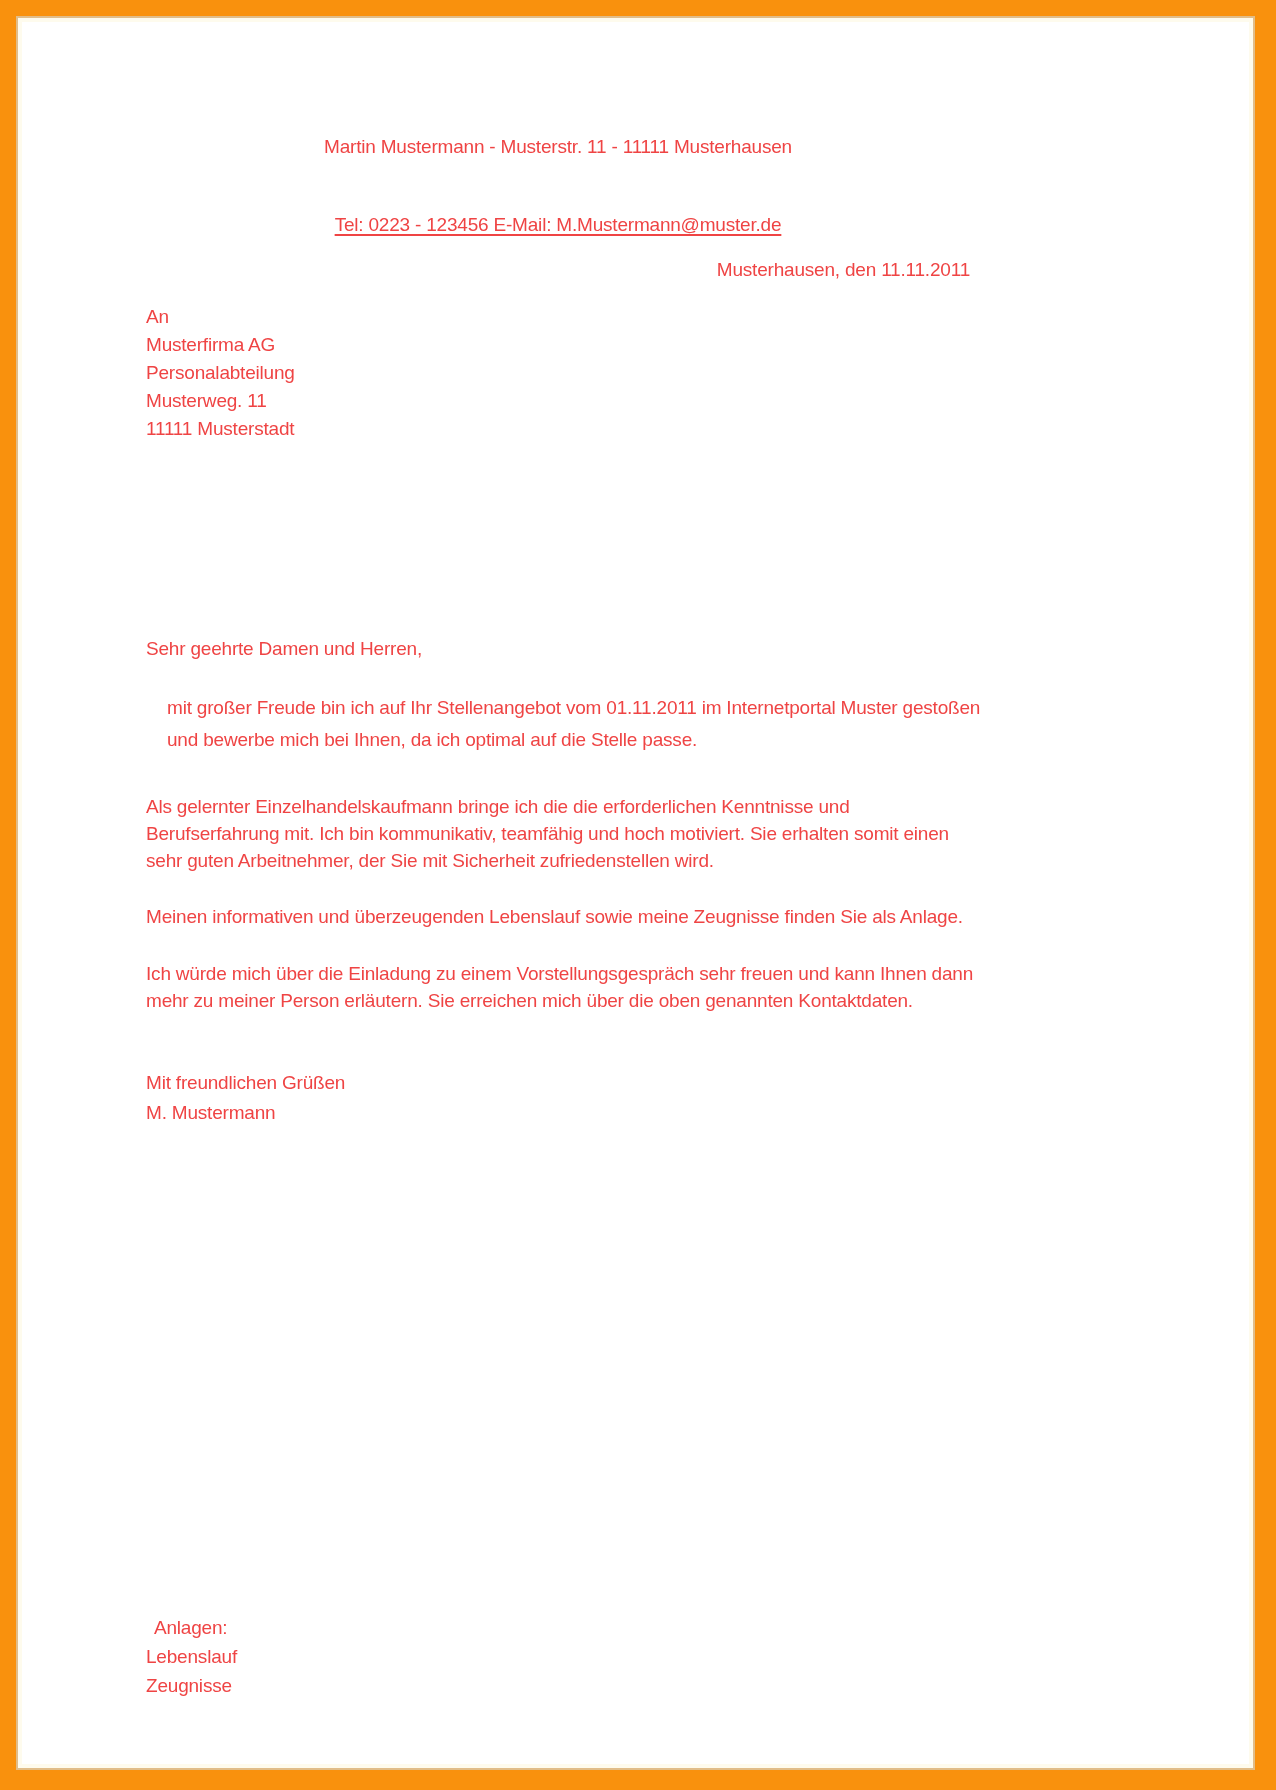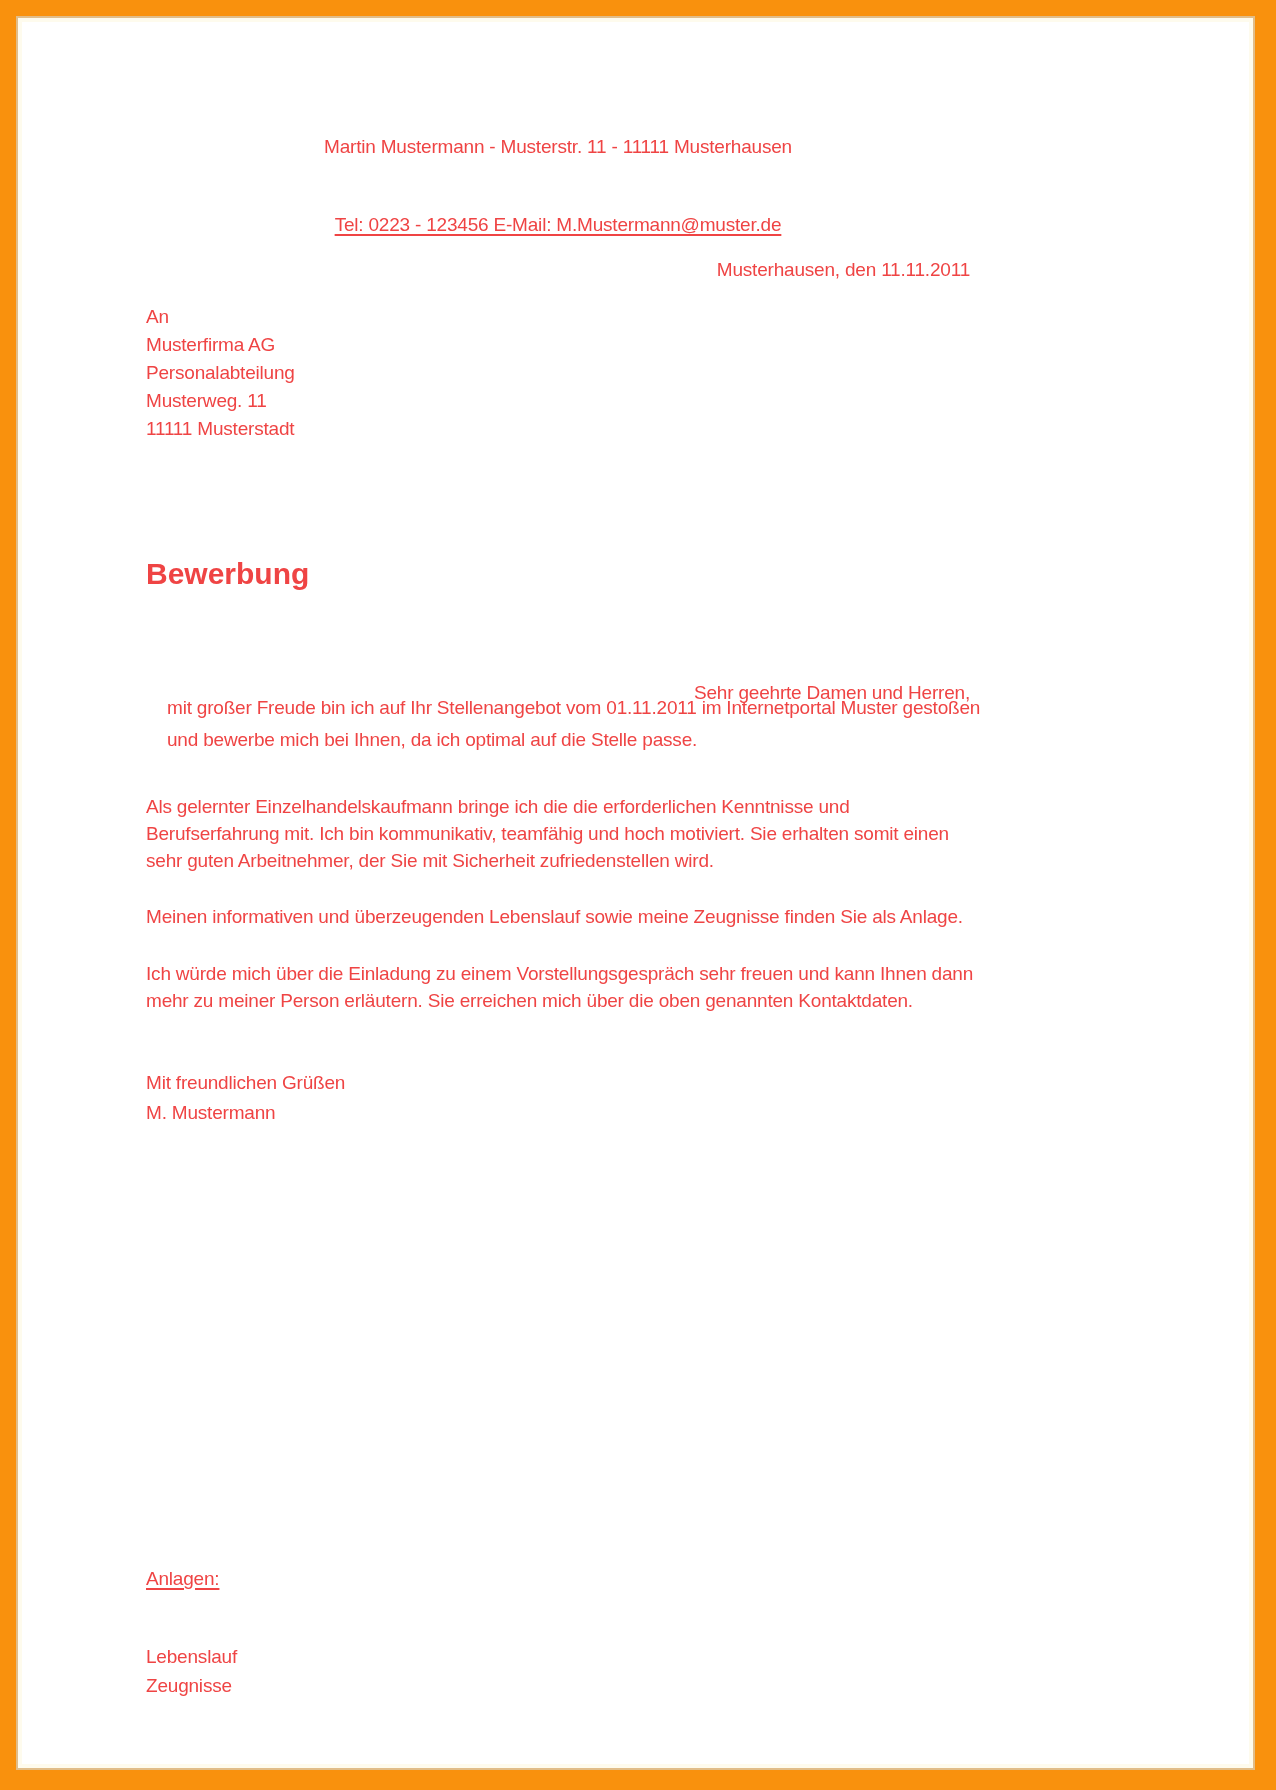--- a/index.html
+++ b/index.html
@@ -73,7 +73,6 @@
 Musterweg. 11
 11111 Musterstadt</div>
 
-    <div class="block subject-heading">Bewerbung</div>
 
     <div class="block salutation">Sehr geehrte Damen und Herren,</div>
 

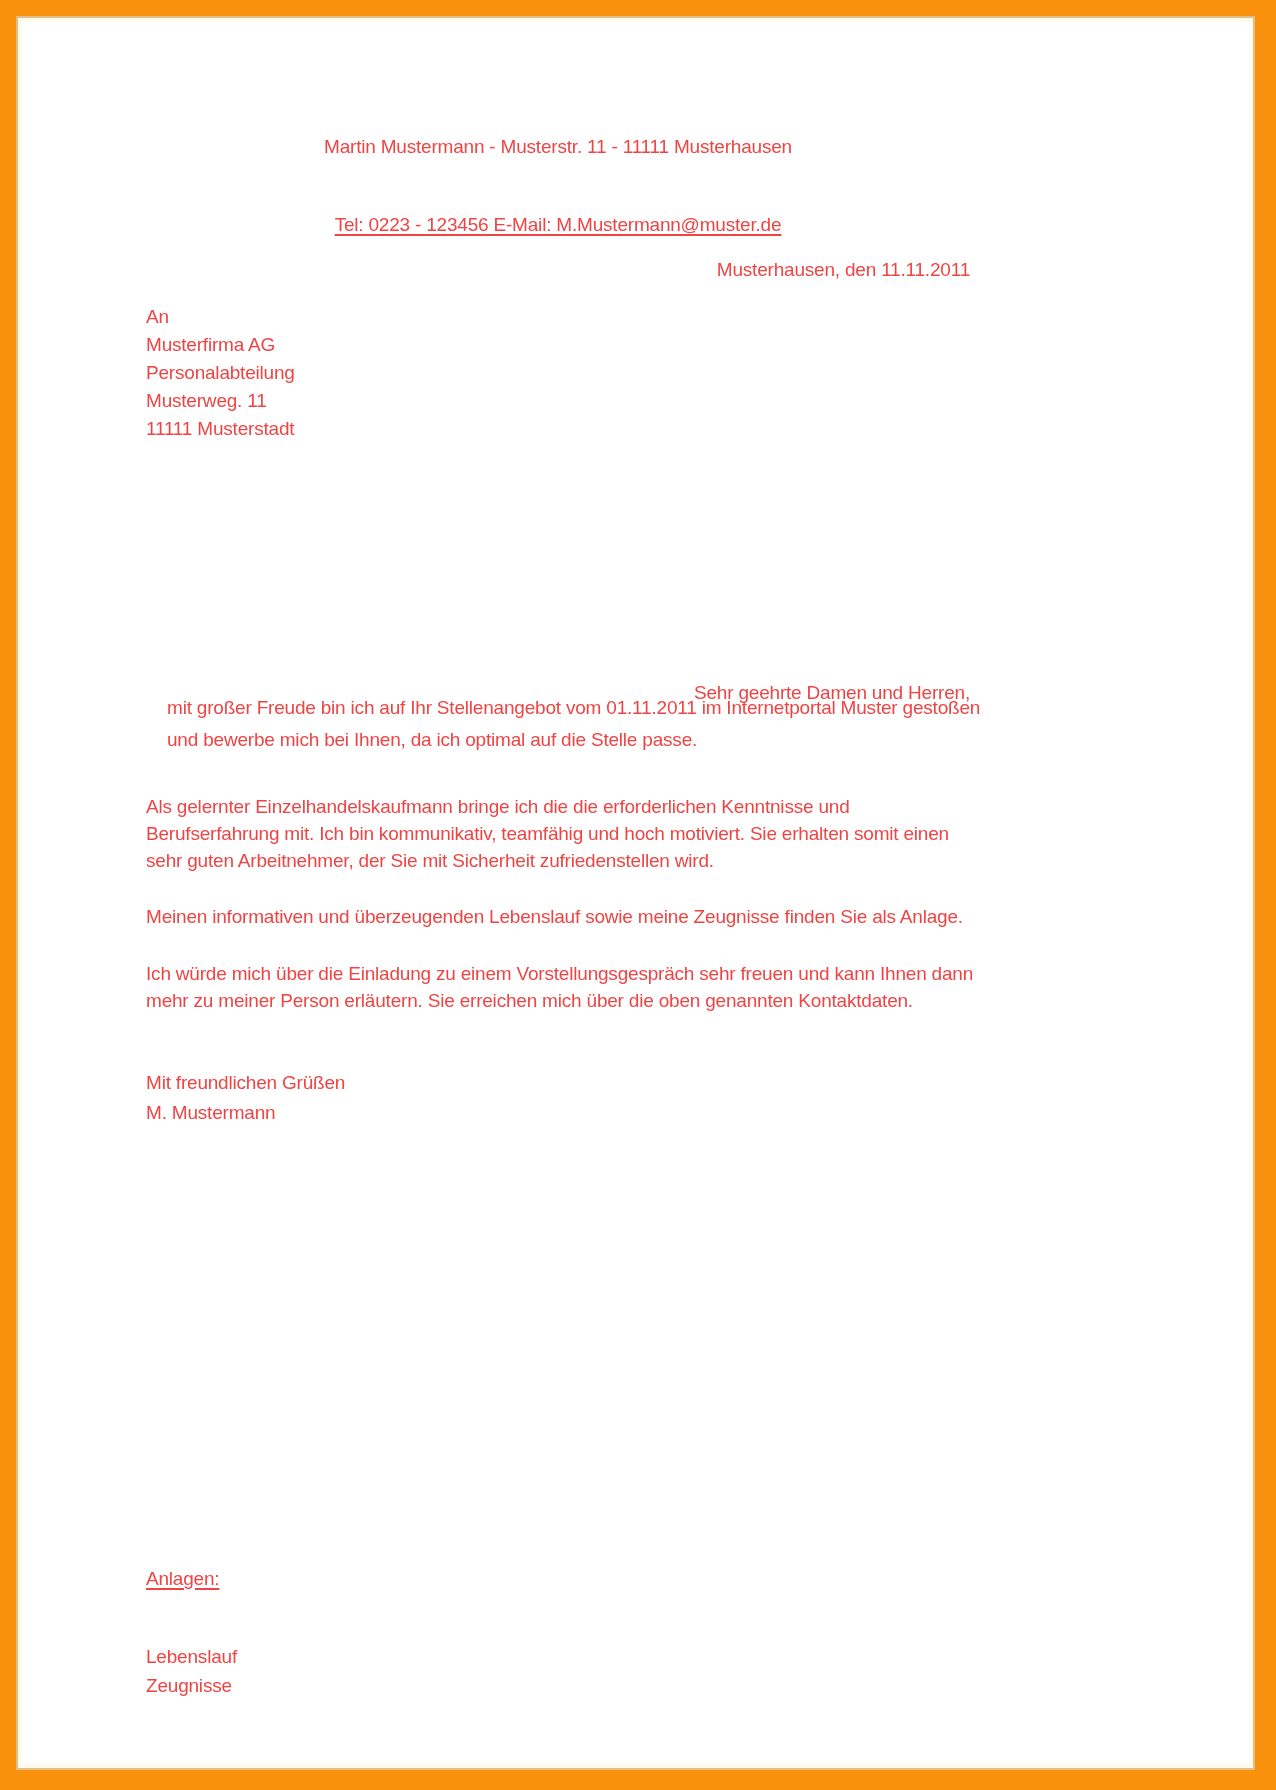--- a/index.html
+++ b/index.html
@@ -45,7 +45,7 @@
   .date-line         { top: 201px; text-align: right; line-height: 26px; margin-top: 40px; }
   .recipient-block   { top: 287px; line-height: 28px; white-space: pre-line; }
   .subject-heading   { top: 539px; font-size: 30px; font-weight: bold; letter-spacing: 0; line-height: 38px; }
-  .salutation        { top: 663px; line-height: 27px; text-align: right; }
+  .salutation        { top: 619px; line-height: 27px; }
   .para-1            { top: 676px; line-height: 32px; margin-left: 21px; }
   .para-2            { top: 777px; line-height: 27px; }
   .para-3            { top: 887px; line-height: 27px; }

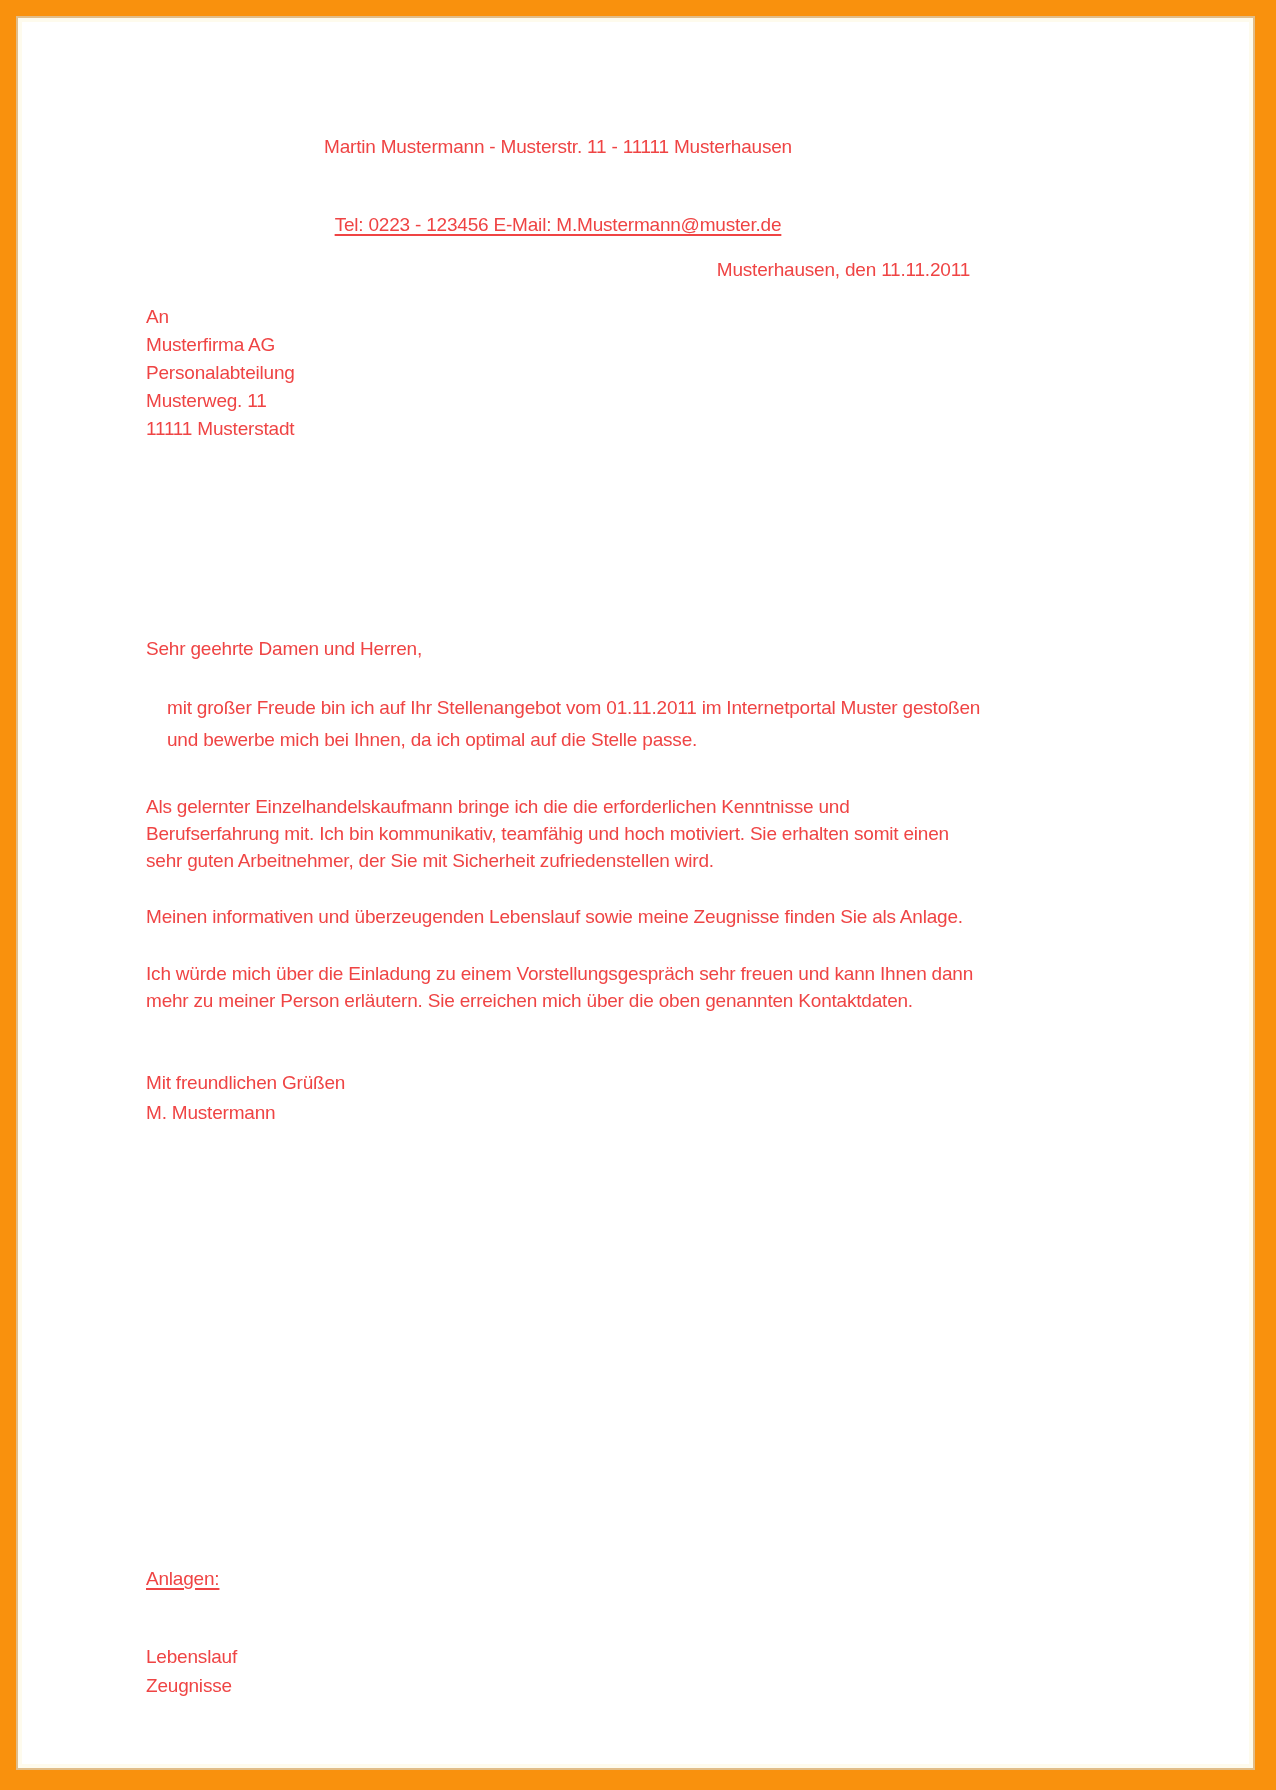--- a/index.html
+++ b/index.html
@@ -51,7 +51,7 @@
   .para-3            { top: 887px; line-height: 27px; }
   .para-4            { top: 944px; line-height: 27px; }
   .closing-block     { top: 1052px; line-height: 30px; white-space: pre-line; }
-  .enclosures-head   { top: 1548px; line-height: 29px; text-decoration: underline; text-decoration-thickness: 2px; text-underline-offset: 3px; }
+  .enclosures-head   { top: 1597px; line-height: 29px; text-decoration-thickness: 2px; text-underline-offset: 3px; margin-left: 8px; }
   .enclosures-list   { top: 1626px; line-height: 29px; white-space: pre-line; }
 </style>
 </head>

